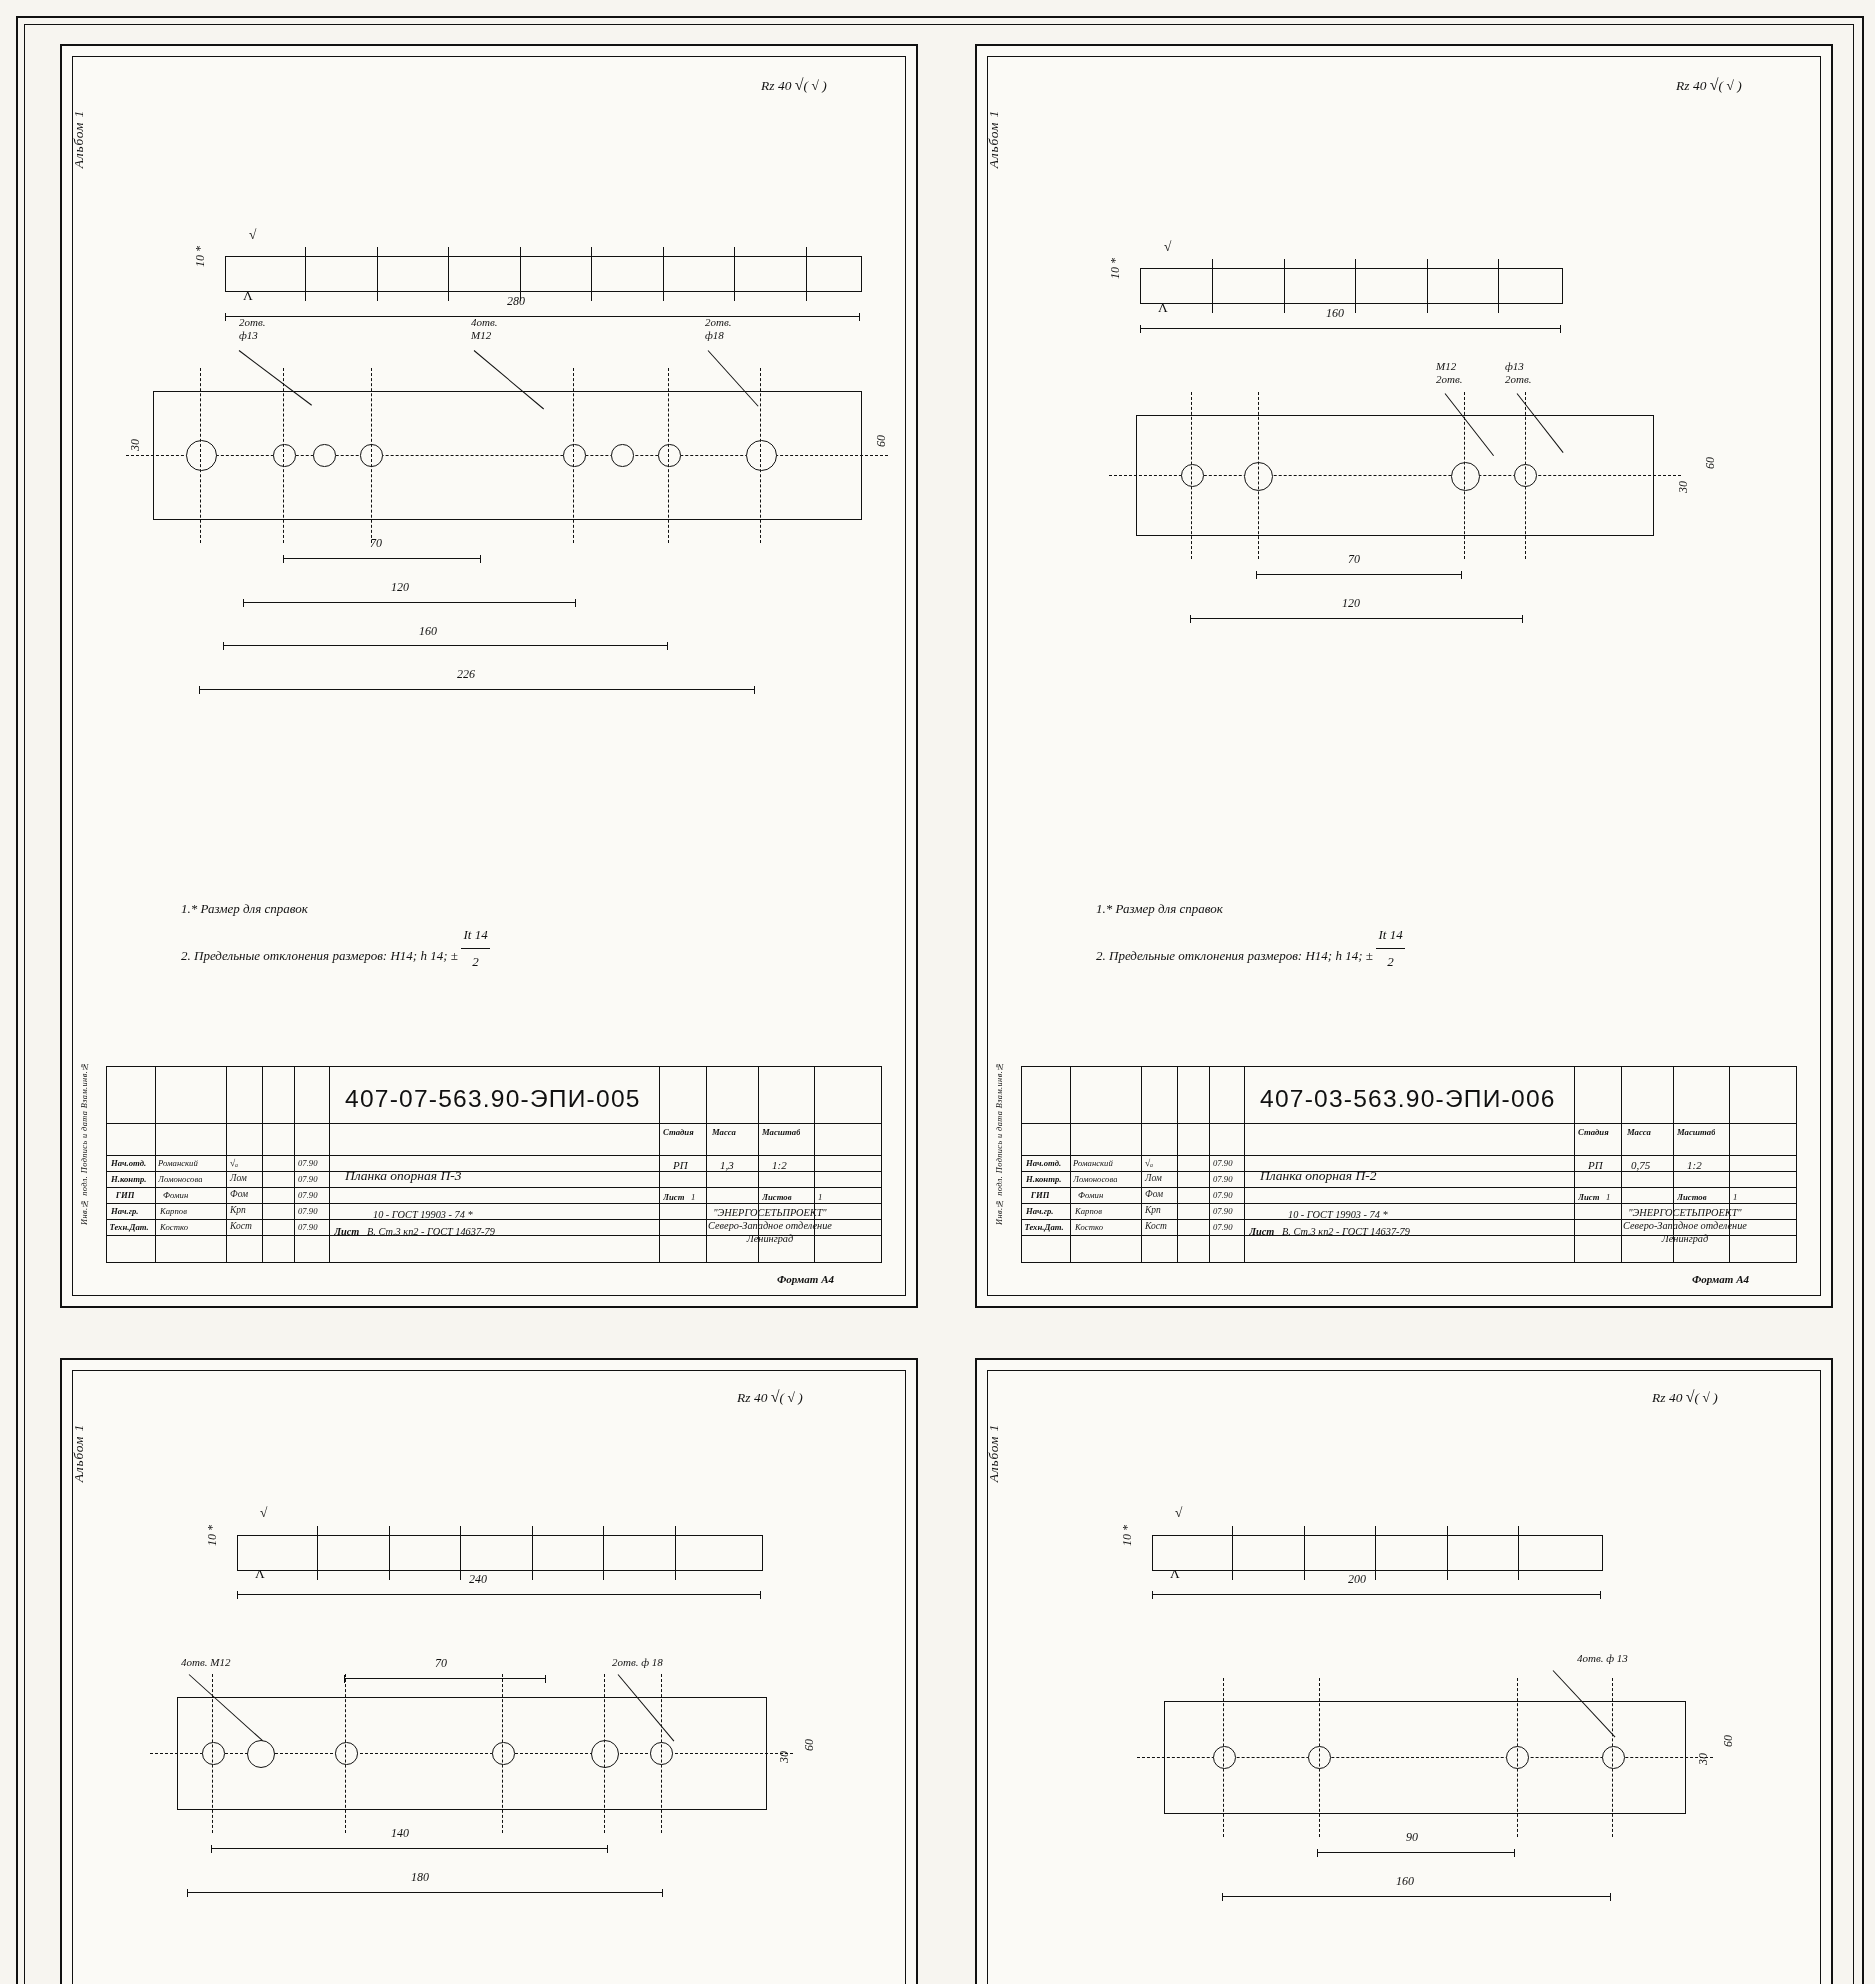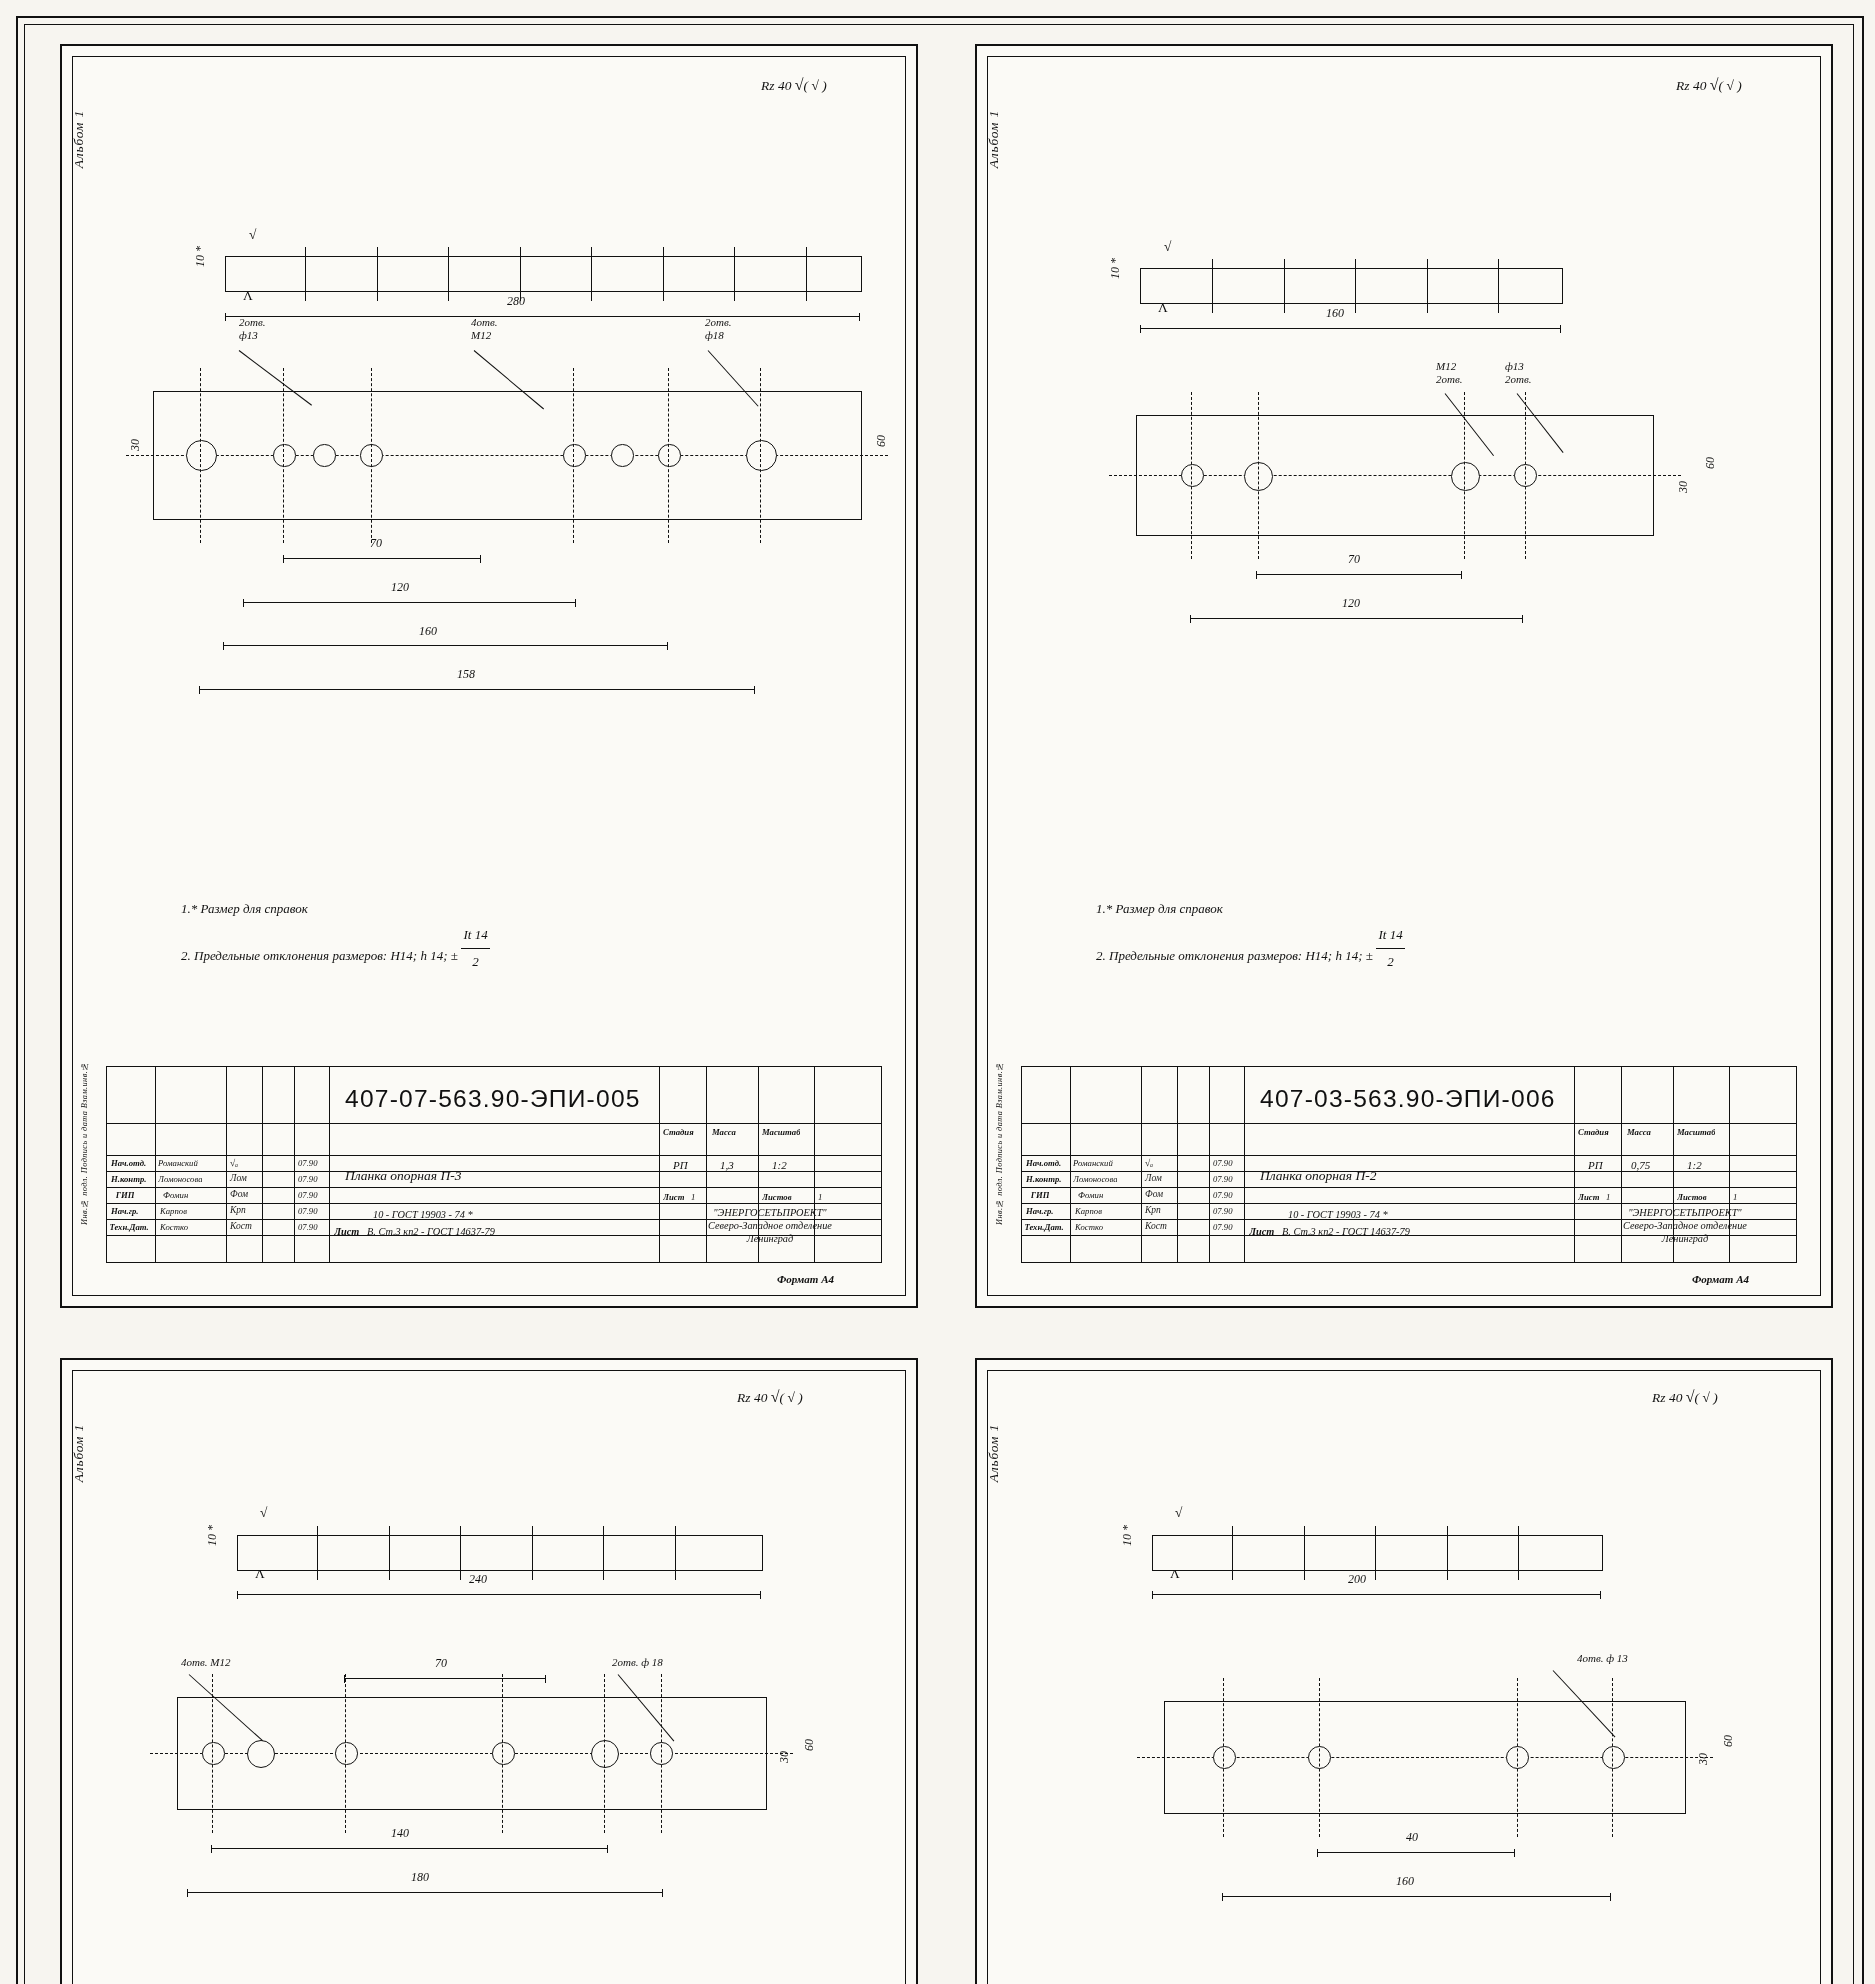--- a/index.html
+++ b/index.html
@@ -123,7 +123,7 @@
     <div class="dimline" style="left:161px;top:599px;width:445px;"></div>
     <div class="dimtxt" style="left:357px;top:578px;">160</div>
     <div class="dimline" style="left:137px;top:643px;width:556px;"></div>
-    <div class="dimtxt" style="left:395px;top:621px;">158</div>
+    <div class="dimtxt" style="left:395px;top:621px;">226</div>
 
     <div class="notes" style="left:119px;top:850px;">
       <div>1.* Размер для справок</div>

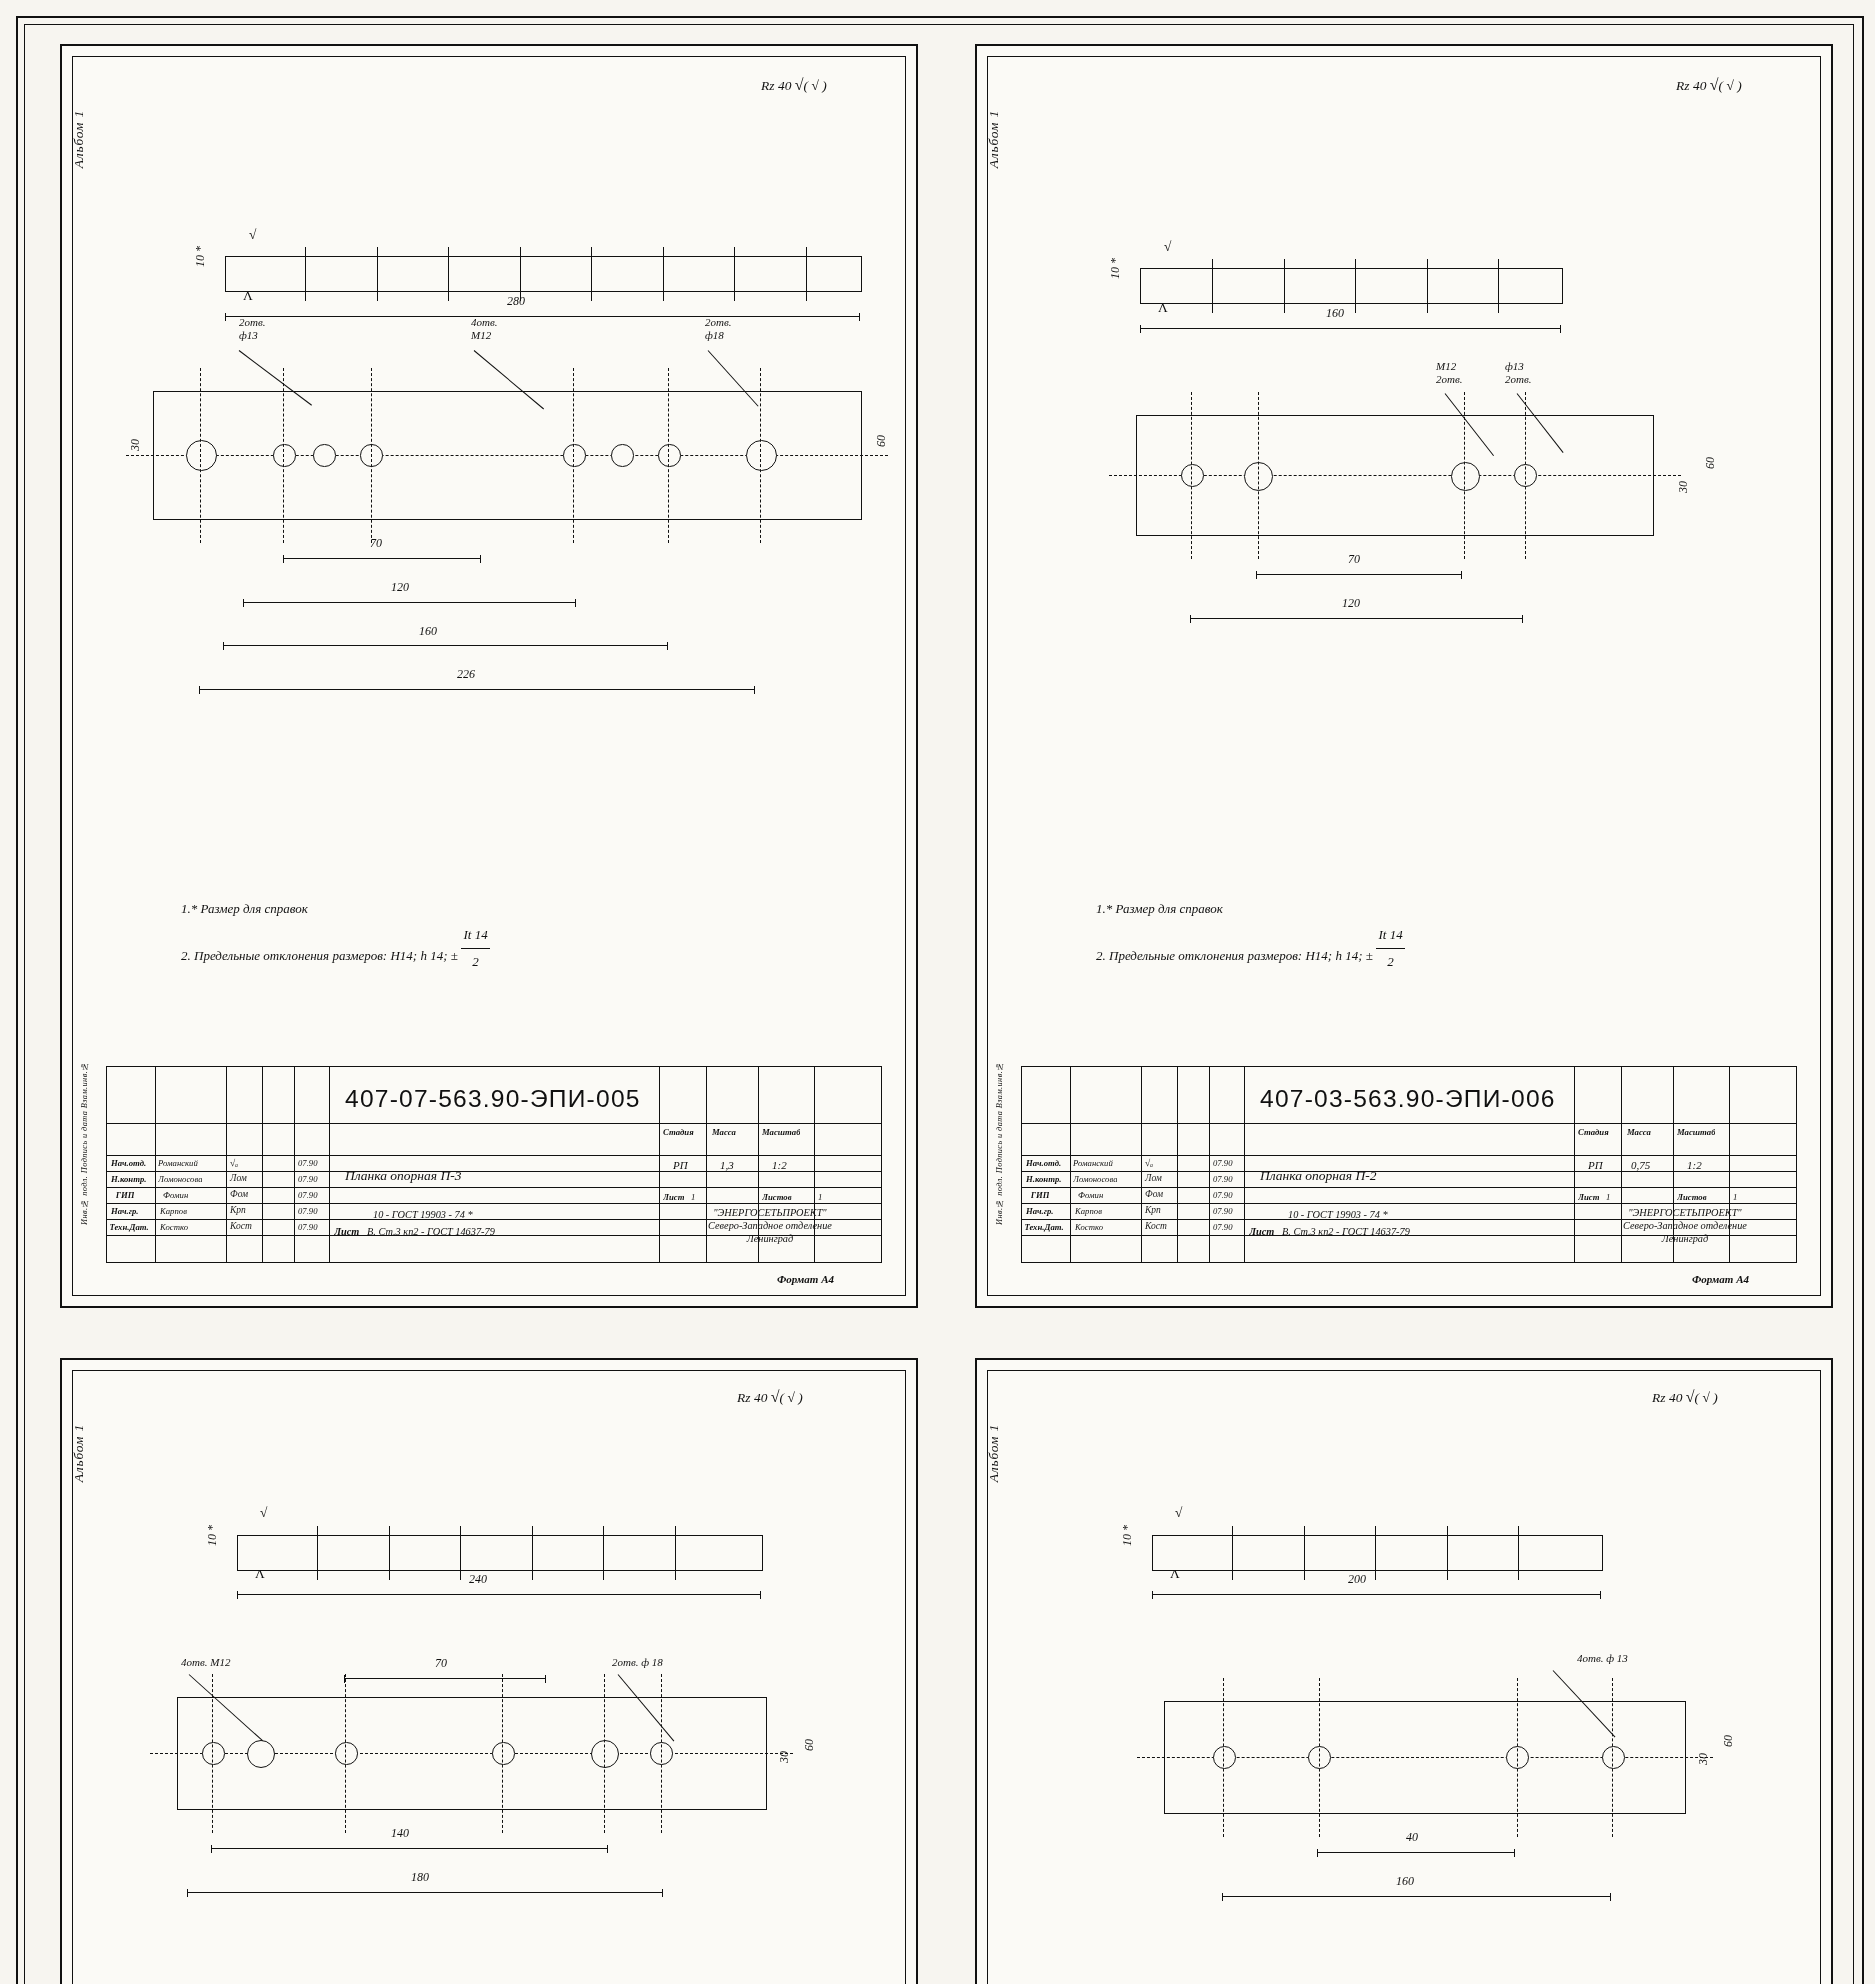--- a/index.html
+++ b/index.html
@@ -434,7 +434,7 @@
     <div class="leader" style="left:576px;top:310px;width:91px;transform:rotate(47deg);"></div>
 
     <div class="dimline" style="left:340px;top:492px;width:198px;"></div>
-    <div class="dimtxt" style="left:429px;top:470px;">40</div>
+    <div class="dimtxt" style="left:429px;top:470px;">90</div>
     <div class="dimline" style="left:245px;top:536px;width:389px;"></div>
     <div class="dimtxt" style="left:419px;top:514px;">160</div>
 

